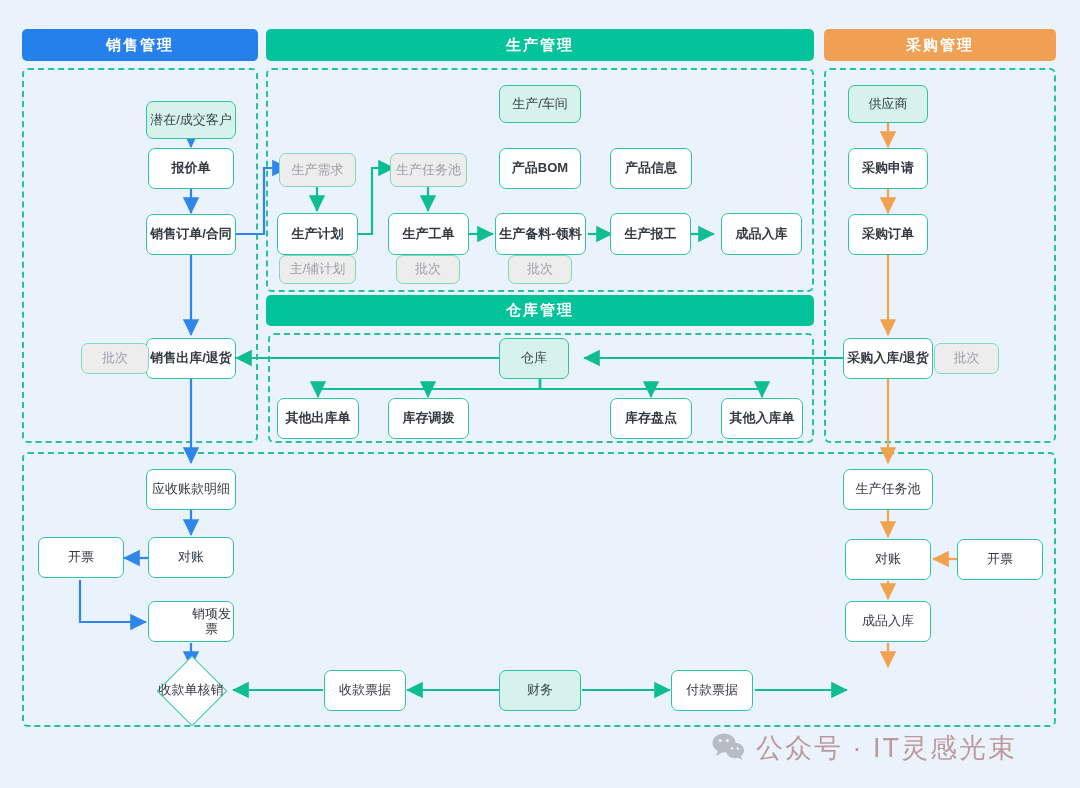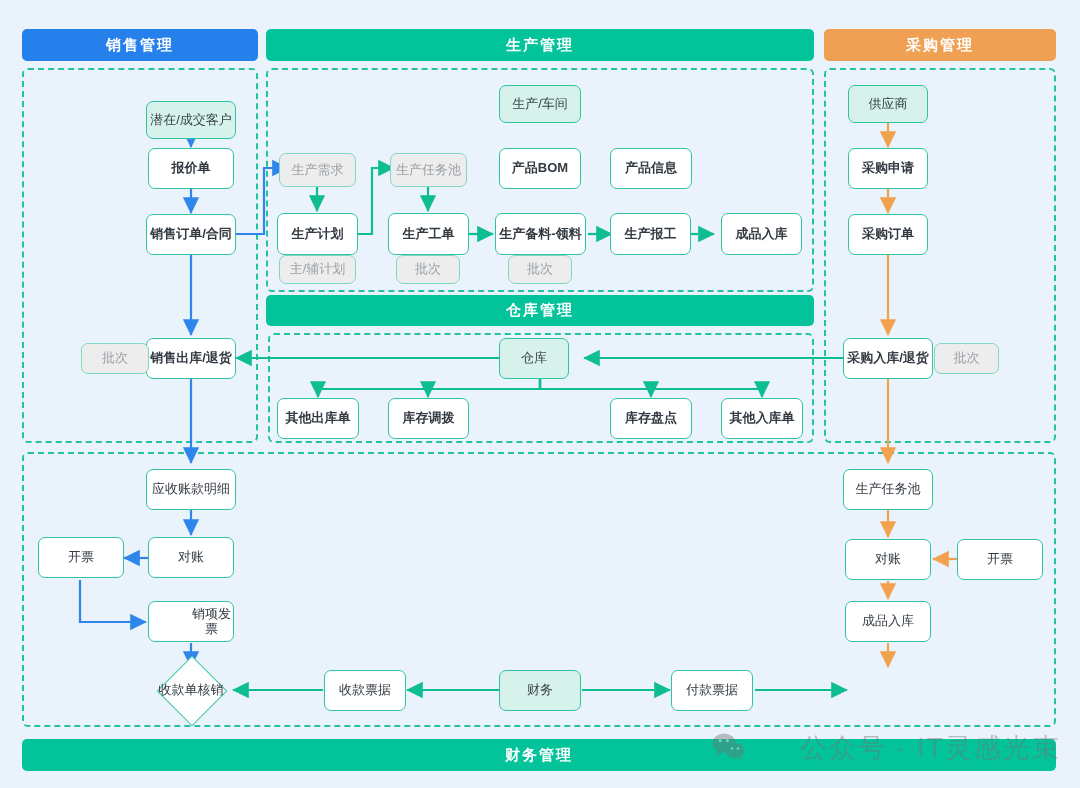--- a/index.html
+++ b/index.html
@@ -186,7 +186,6 @@
 
   <div class="bar bar-green" style="left:266px; top:295px; width:548px; height:31px;">仓库管理</div>
 
-  <div class="bar bar-green" style="left:22px; top:739px; width:1034px; height:32px;">财务管理</div>
 
   <div class="group" style="left:22px; top:68px; width:236px; height:375px;"></div>
   <div class="group" style="left:266px; top:68px; width:548px; height:224px;"></div>

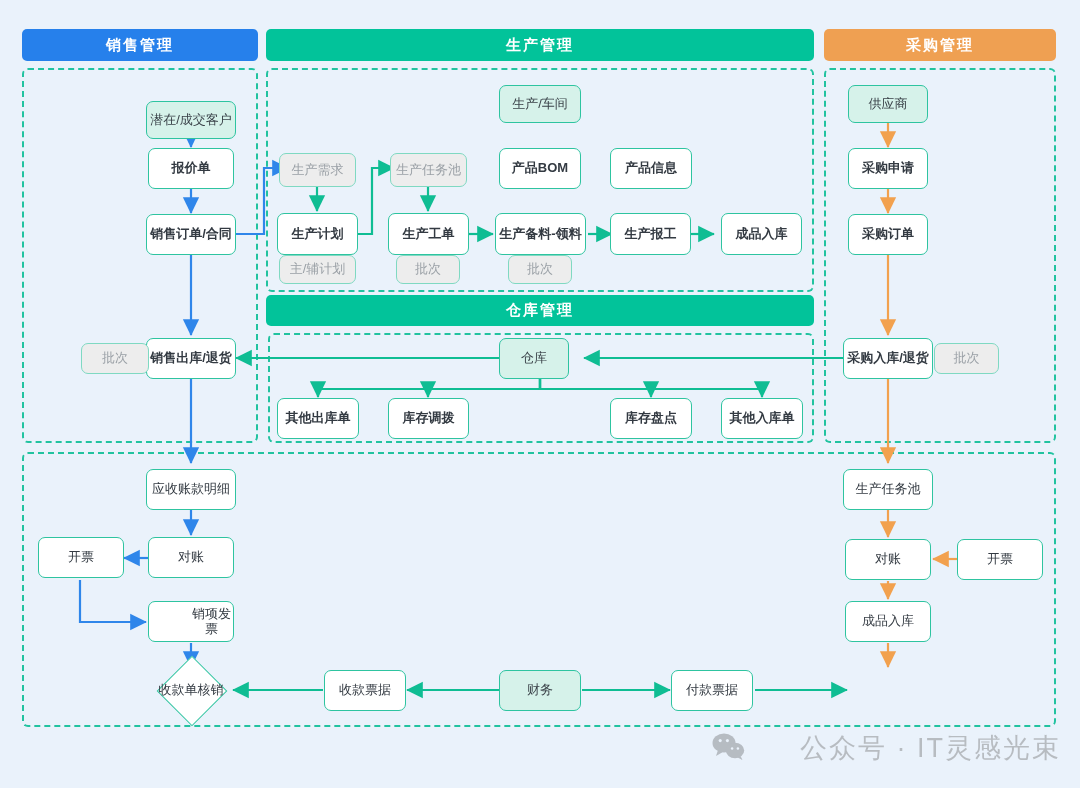--- a/index.html
+++ b/index.html
@@ -108,10 +108,9 @@
   }
   #watermark .wm-text {
     font-size: 27px;
-    color: #737373;
+    color: #7f1d1d;
     letter-spacing: 2px;
     white-space: nowrap;
-    margin-left: 44px;
   }
 </style>
 </head>

